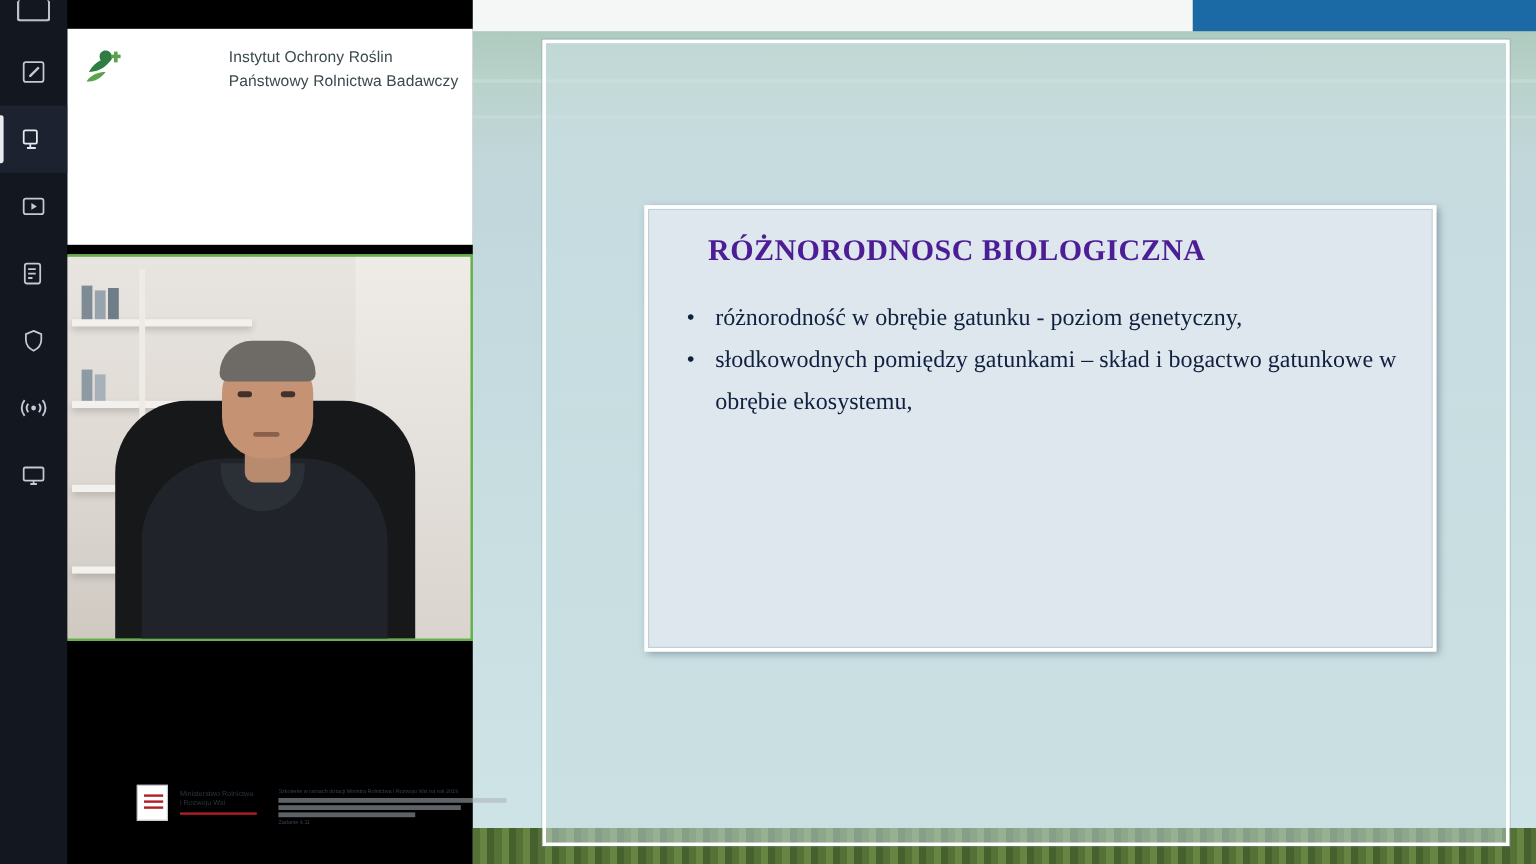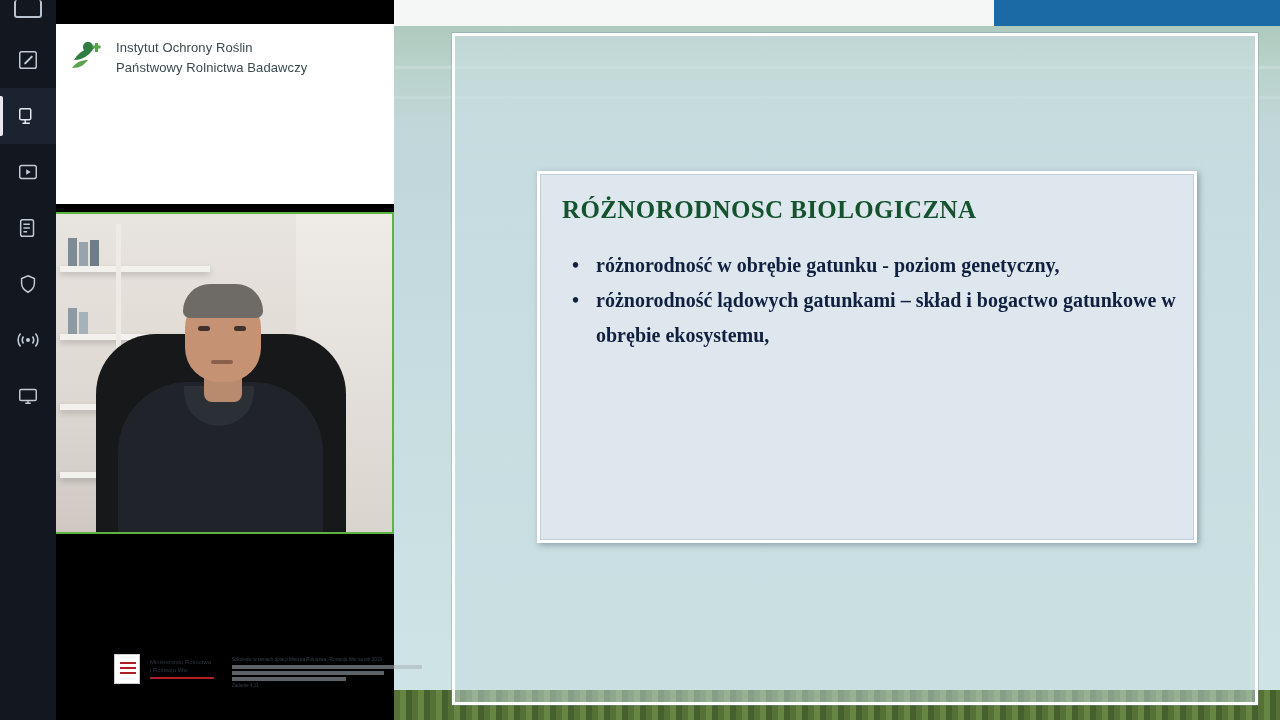--- a/index.html
+++ b/index.html
@@ -65,6 +65,7 @@
     align-items: flex-start;
     padding: 14px 12px;
     gap: 10px;
+    justify-content: space-between;
   }
   .logo-mark { width: 38px; height: 34px; flex: 0 0 38px; position: relative; }
   .logo-text {

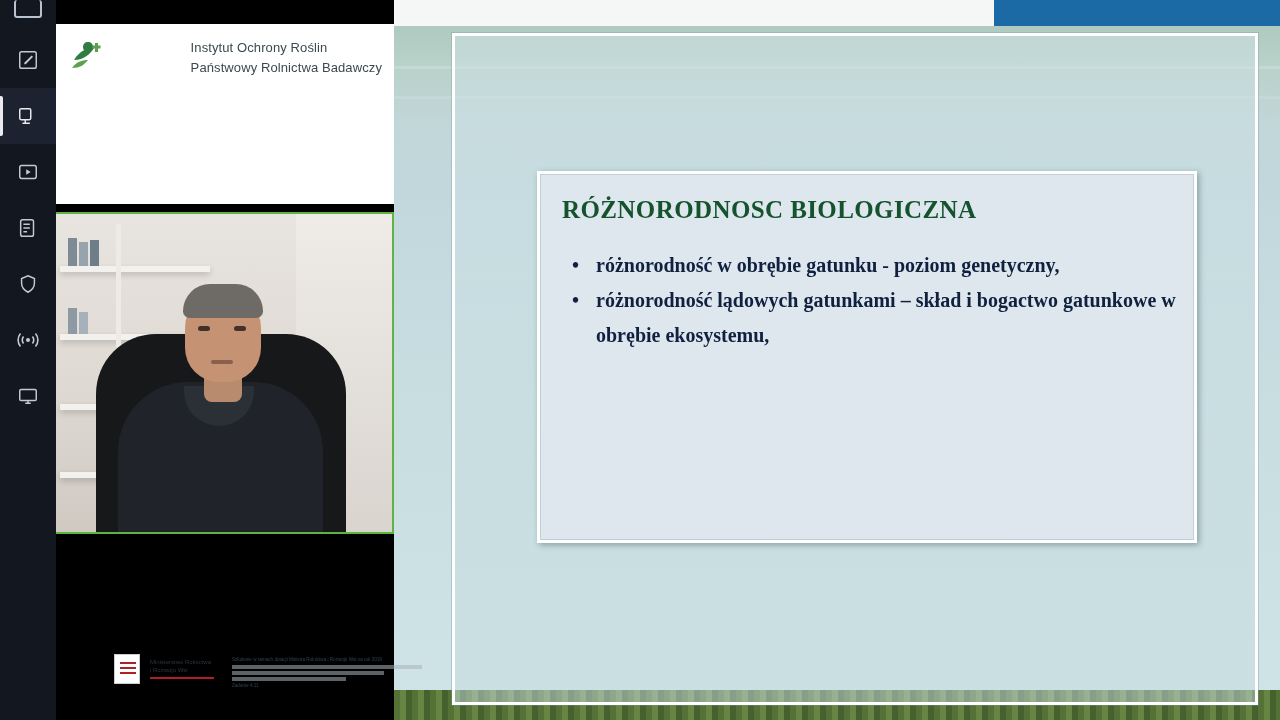--- a/index.html
+++ b/index.html
@@ -233,11 +233,12 @@
     font-family: "Liberation Serif", serif;
   }
   .slide-title {
-    color: #14532d;
+    color: #4c1d95;
     font-size: 25px;
     font-weight: bold;
     letter-spacing: .4px;
     margin-bottom: 24px;
+    margin-left: 28px;
   }
   .slide-lead {
     font-size: 21px;

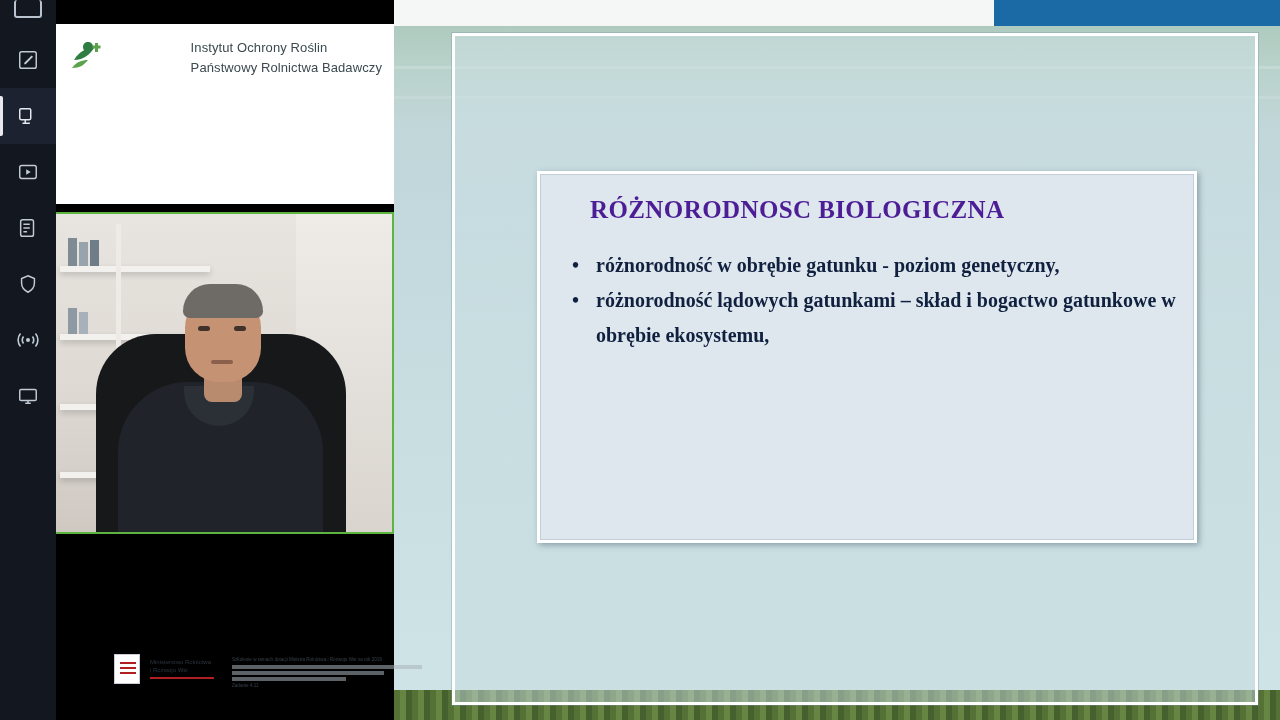--- a/index.html
+++ b/index.html
@@ -250,7 +250,7 @@
   .bullets { list-style: none; }
   .bullets li {
     font-size: 20px;
-    font-weight: bold;
+    font-weight: normal;
     line-height: 35px;
     color: #10213f;
     padding-left: 34px;

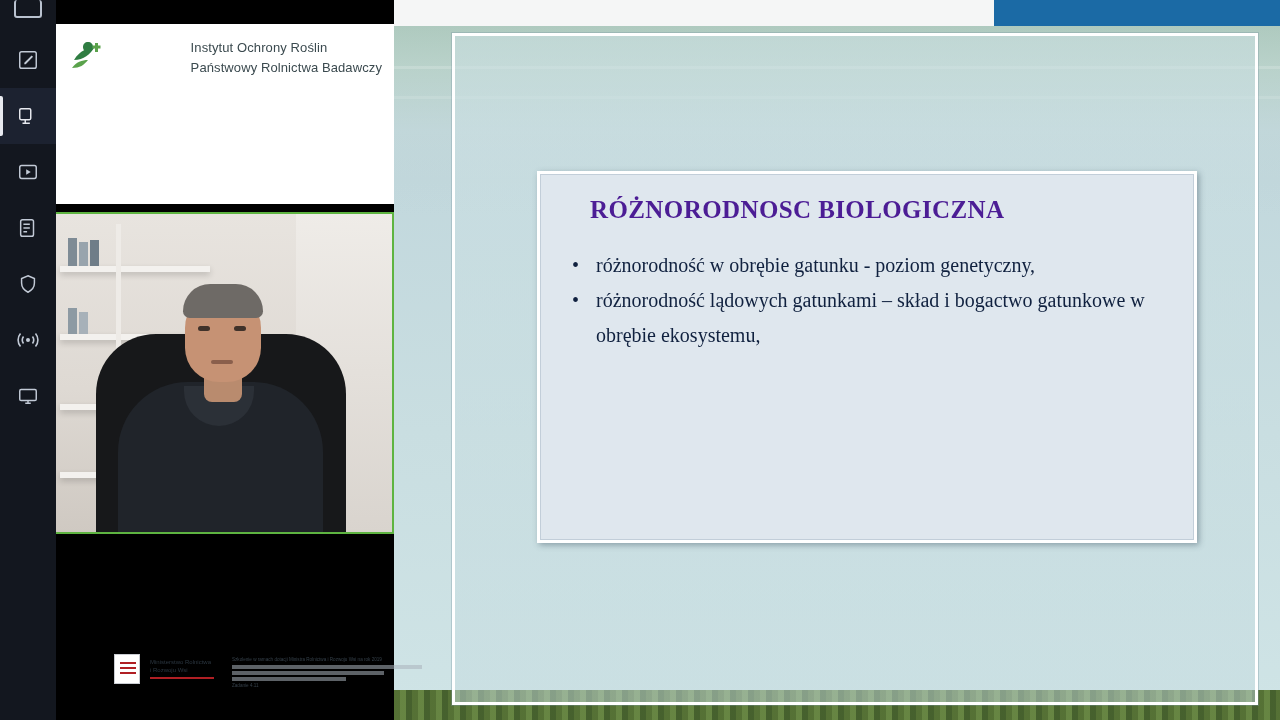--- a/index.html
+++ b/index.html
@@ -341,7 +341,7 @@
           <div class="slide-title">RÓŻNORODNOSC BIOLOGICZNA</div>
           <ul class="bullets">
             <li>różnorodność w obrębie gatunku - poziom genetyczny,</li>
-            <li>różnorodność lądowych gatunkami – skład i bogactwo gatunkowe w obrębie ekosystemu,</li>
+            <li>słodkowodnych pomiędzy gatunkami – skład i bogactwo gatunkowe w obrębie ekosystemu,</li>
           </ul>
         </div>
       </div>

